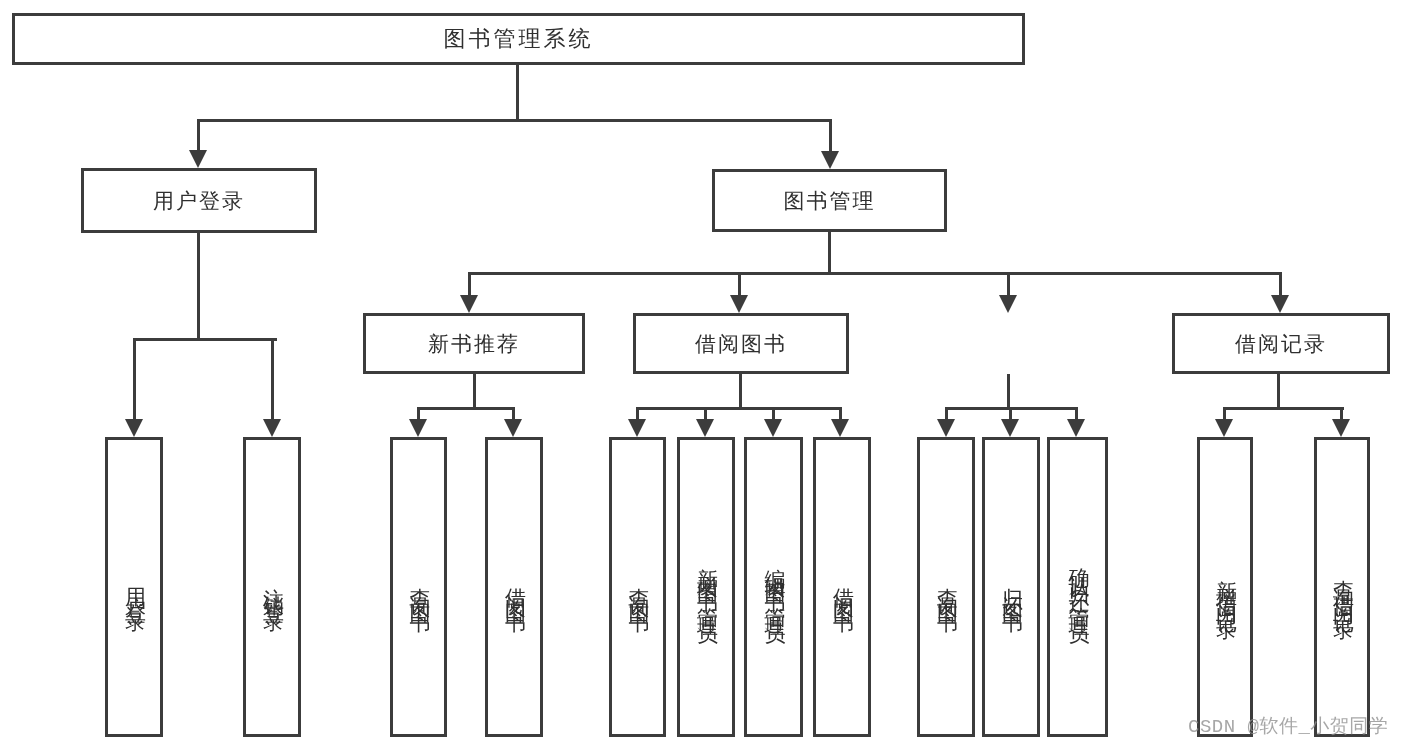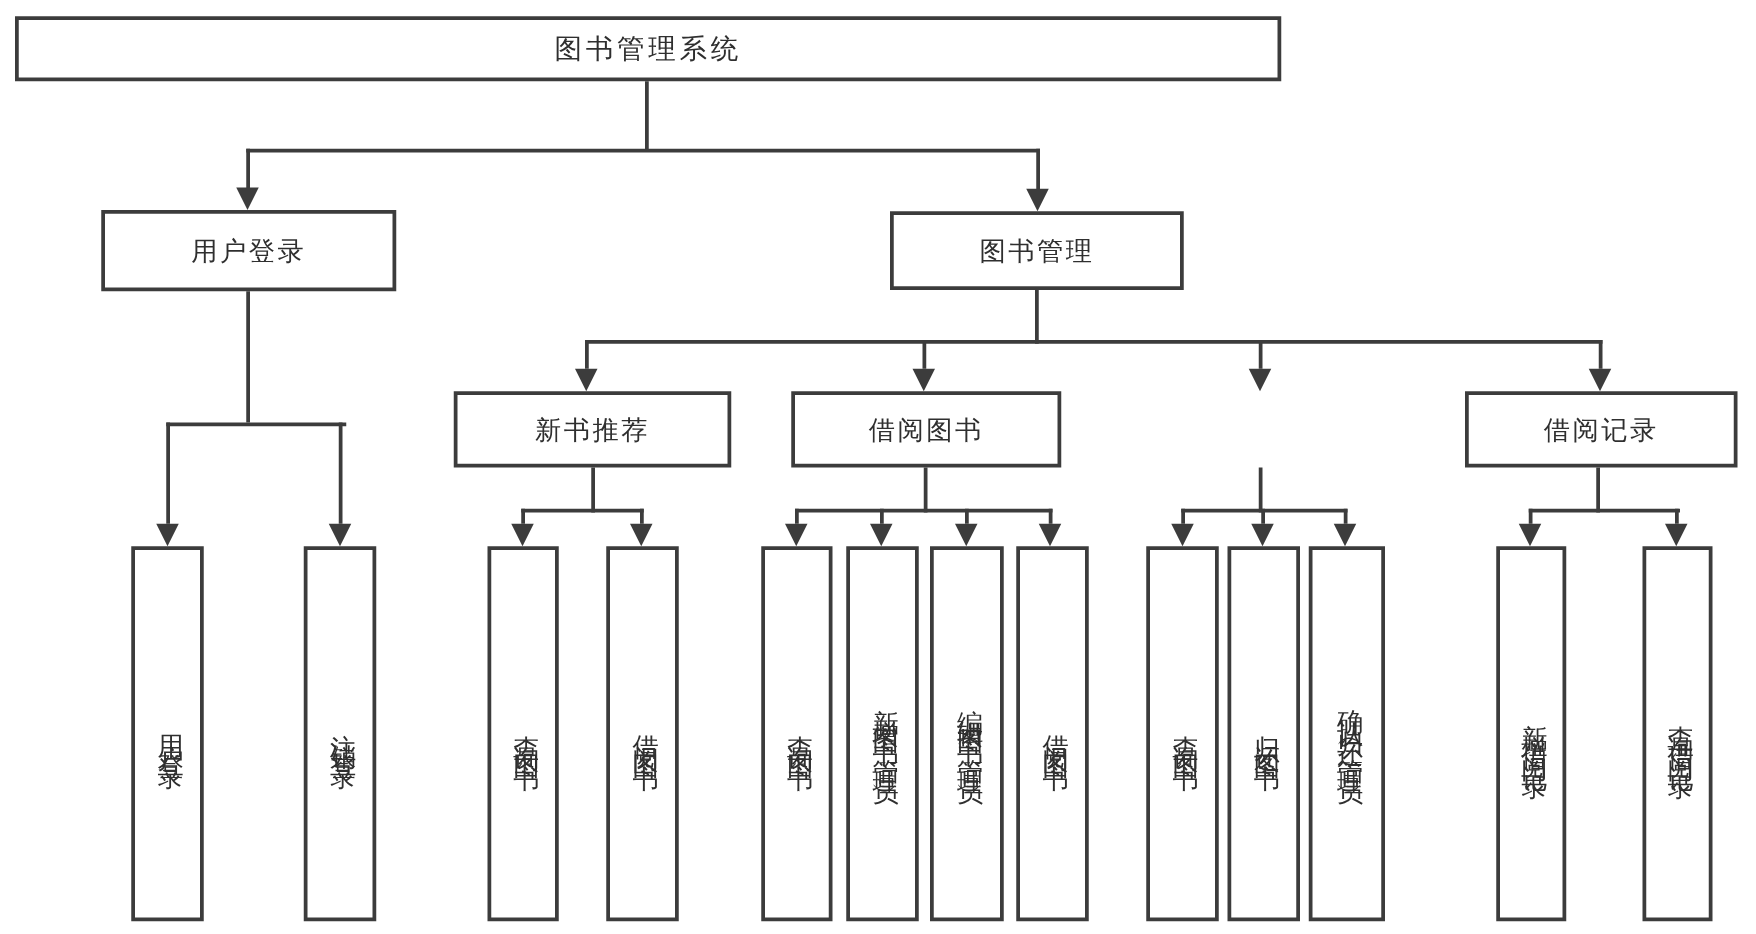--- a/index.html
+++ b/index.html
@@ -164,6 +164,7 @@
   <div class="vl" style="left:1340px;top:407px;height:12px"></div>
   <div class="tri" style="left:1332px;top:419px"></div>
 
+  <div class="watermark">CSDN @软件_小贺同学</div>
 
 </div>
 

